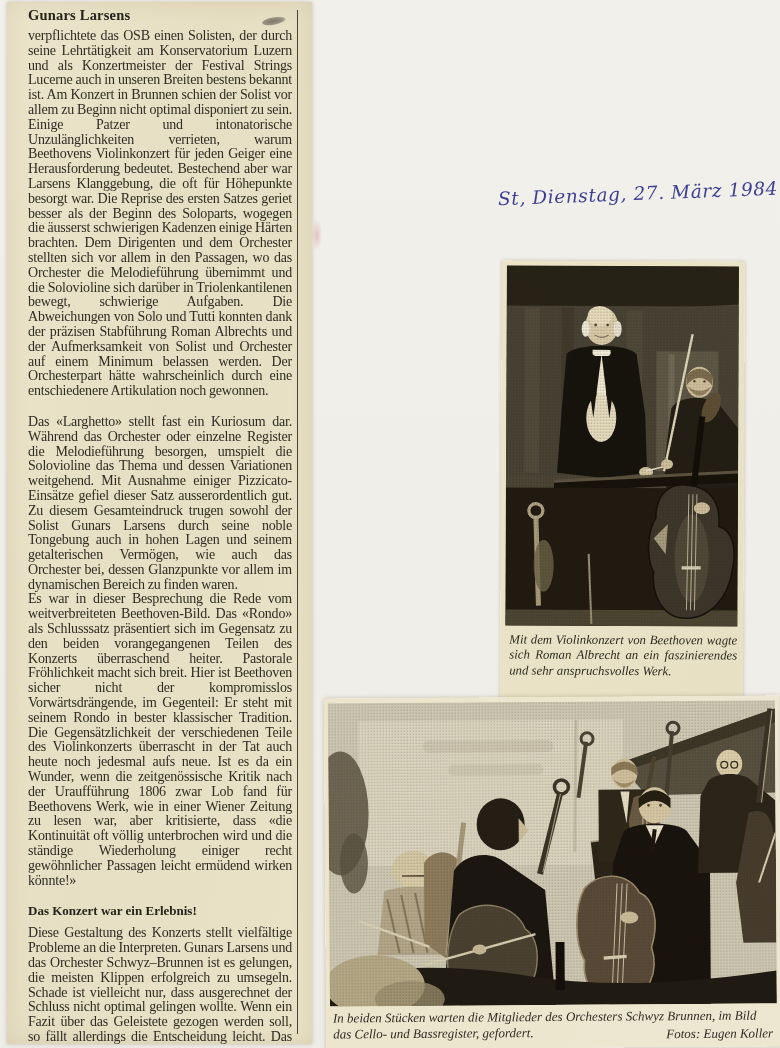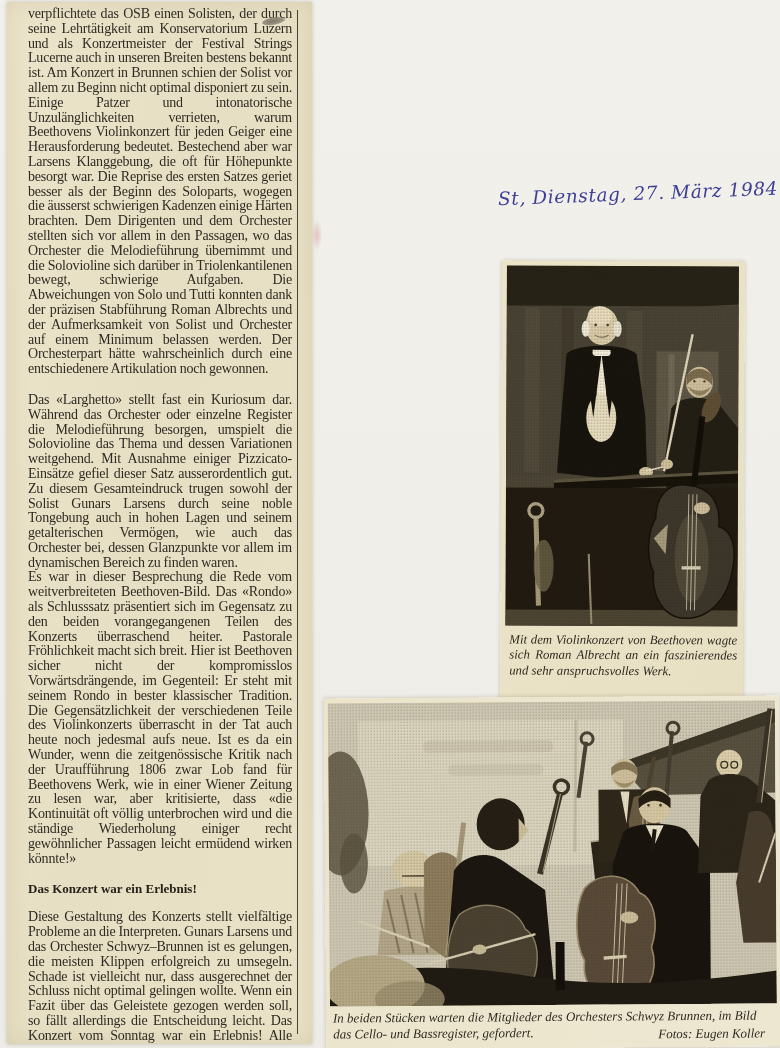--- a/index.html
+++ b/index.html
@@ -87,6 +87,7 @@
   <div class="clip-article">
     <div class="ink-smudge"></div>
     <div class="col-rule"></div>
+    <h1 class="article-title">Gunars Larsens</h1>
     <div class="article-body">
       <p>verpflichtete das OSB einen Solisten, der durch seine Lehrtätigkeit am Konservatorium Luzern und als Konzertmeister der Festival Strings Lucerne auch in unseren Breiten bestens bekannt ist. Am Konzert in Brunnen schien der Solist vor allem zu Beginn nicht optimal disponiert zu sein. Einige Patzer und intonatorische Unzulänglichkeiten verrieten, warum Beethovens Violinkonzert für jeden Geiger eine Herausforderung bedeutet. Bestechend aber war Larsens Klanggebung, die oft für Höhepunkte besorgt war. Die Reprise des ersten Satzes geriet besser als der Beginn des Soloparts, wogegen die äusserst schwierigen Kadenzen einige Härten brachten. Dem Dirigenten und dem Orchester stellten sich vor allem in den Passagen, wo das Orchester die Melodieführung übernimmt und die Solovioline sich darüber in Triolenkantilenen bewegt, schwierige Aufgaben. Die Abweichungen von Solo und Tutti konnten dank der präzisen Stabführung Roman Albrechts und der Aufmerksamkeit von Solist und Orchester auf einem Minimum belassen werden. Der Orchesterpart hätte wahrscheinlich durch eine entschiedenere Artikulation noch gewonnen.</p>
       <p class="gap">Das «Larghetto» stellt fast ein Kuriosum dar. Während das Orchester oder einzelne Register die Melodieführung besorgen, umspielt die Solovioline das Thema und dessen Variationen weitgehend. Mit Ausnahme einiger Pizzicato-Einsätze gefiel dieser Satz ausserordentlich gut. Zu diesem Gesamteindruck trugen sowohl der Solist Gunars Larsens durch seine noble Tongebung auch in hohen Lagen und seinem getalterischen Vermögen, wie auch das Orchester bei, dessen Glanzpunkte vor allem im dynamischen Bereich zu finden waren.</p>

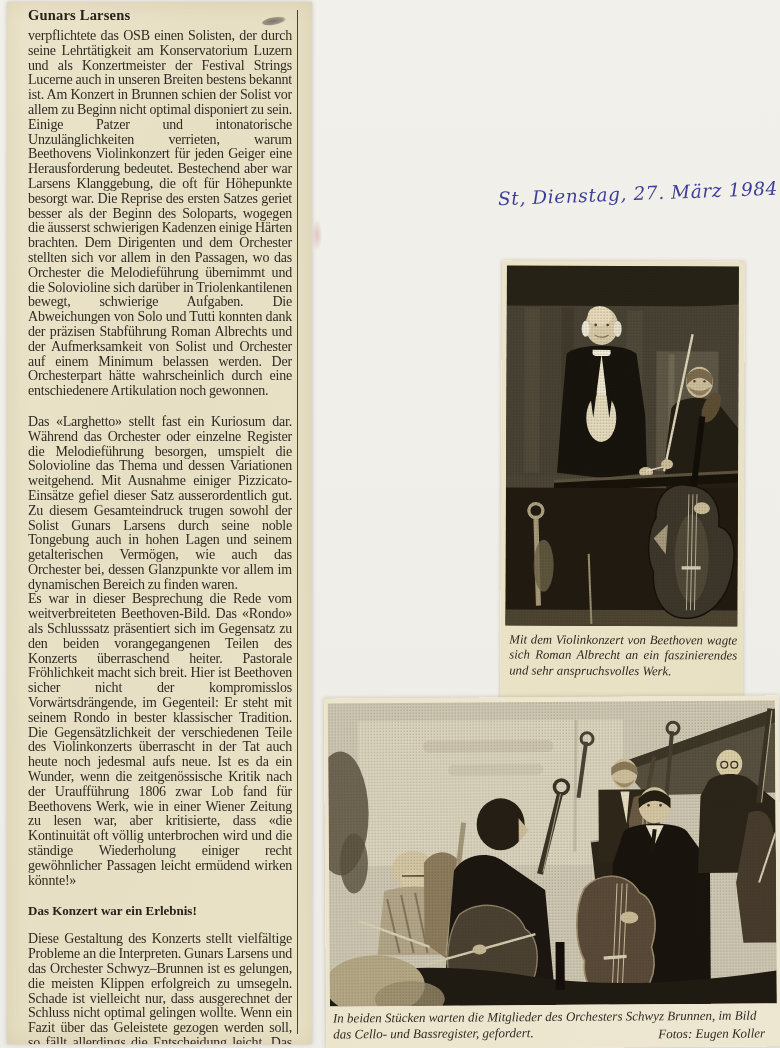--- a/index.html
+++ b/index.html
@@ -28,7 +28,7 @@
   }
   .article-body p.gap{margin-top:16px;}
   .article-subhead{
-    font-size:13px;font-weight:bold;color:#26221b;margin:15px 0 13px 0;
+    font-size:13px;font-weight:bold;color:#26221b;margin:15px 0 7px 0;
   }
   .ink-smudge{
     position:absolute;top:15px;right:26px;width:24px;height:8px;border-radius:50%;

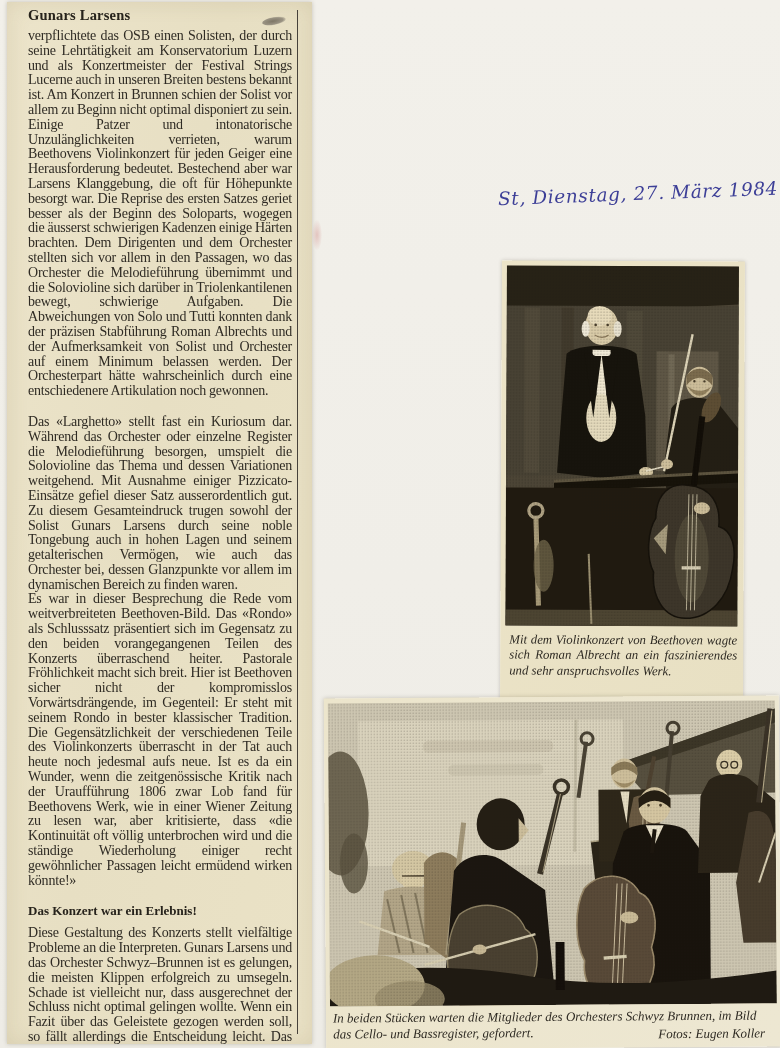--- a/index.html
+++ b/index.html
@@ -76,7 +76,7 @@
     font-style:italic;font-size:13px;line-height:15.8px;color:#2e2a23;
   }
   .caption2 .credit{
-    position:absolute;right:10px;bottom:0;font-style:italic;white-space:nowrap;font-family:Liberation Serif, serif;
+    position:absolute;right:2px;bottom:0;font-style:italic;white-space:nowrap;font-family:Liberation Serif, serif;
   }
 </style>
 </head>

